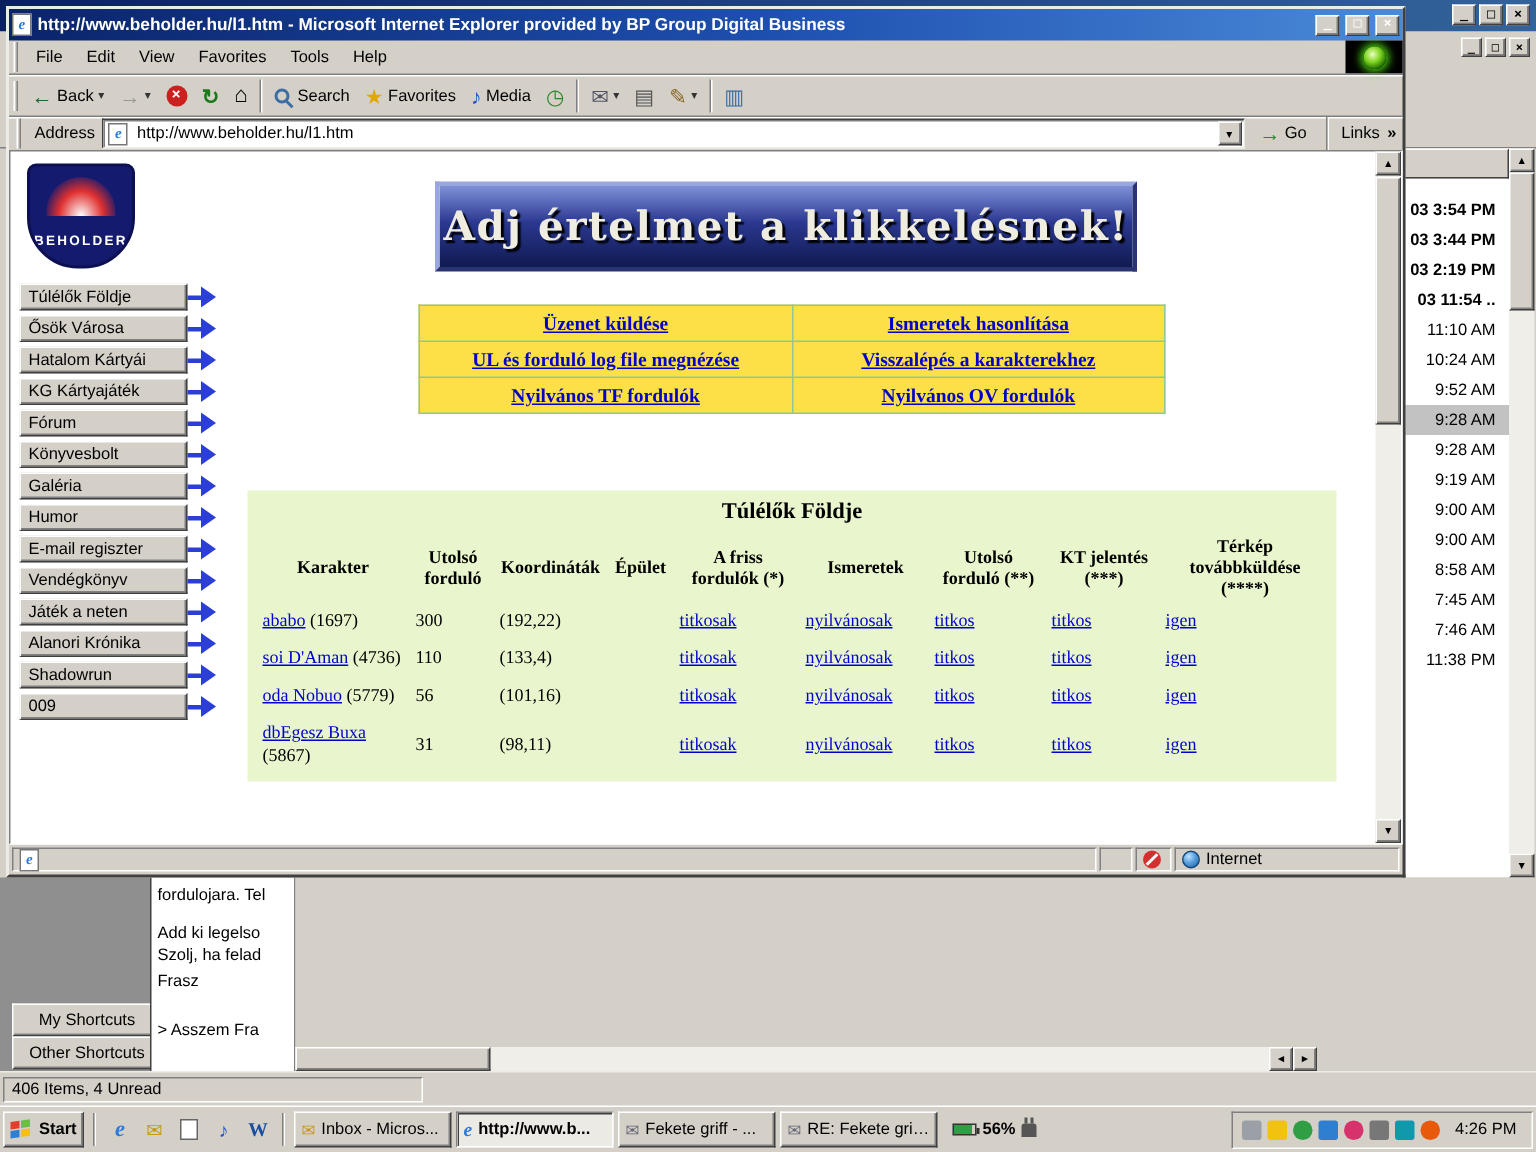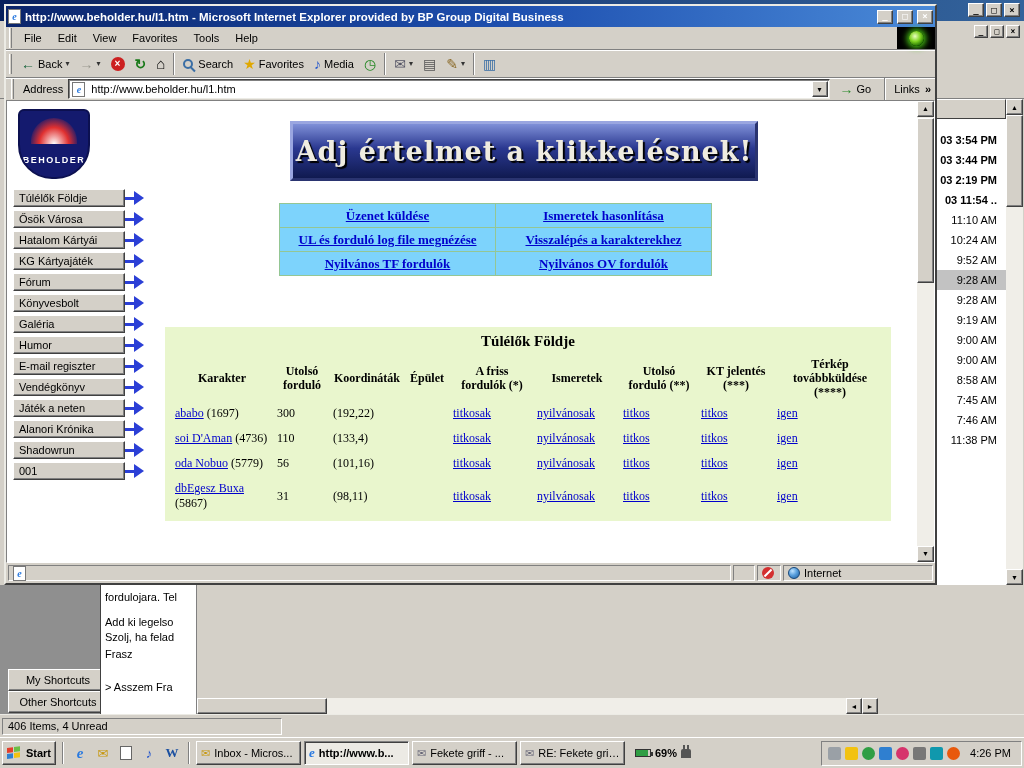--- a/index.html
+++ b/index.html
@@ -104,7 +104,7 @@
   .sb-line{width:9px;height:3px;background:#2B3FD6;}
   .sb-tri{width:0;height:0;border:7px solid transparent;border-left:10px solid #2B3FD6;border-right:0;}
   .lnk{color:#0000CC;text-decoration:underline;cursor:pointer;}
-  .qtable{position:absolute;left:272px;top:102px;width:433px;border-collapse:collapse;background:#7dd3fc;
+  .qtable{position:absolute;left:272px;top:102px;width:498px;border-collapse:collapse;background:#fde047;
           font:bold 13px "Liberation Serif",serif;}
   .qtable td{border:1px solid #94C694;text-align:center;height:24px;}
   .dwrap{position:absolute;left:158px;top:226px;width:726px;background:#E9F6CD;padding-bottom:5px;}

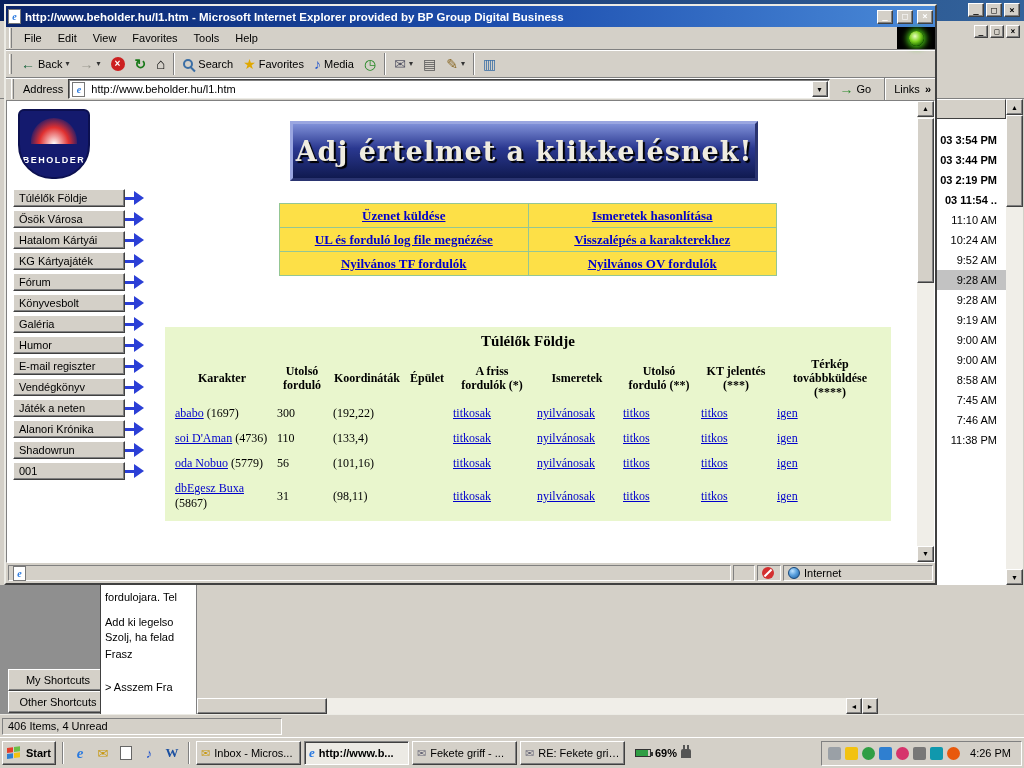--- a/index.html
+++ b/index.html
@@ -421,7 +421,7 @@
               <div class="sb-tri"></div>
             </div>
           <div class="sb-item">
-              <div class="sb-face">001</div>
+              <div class="sb-face">009</div>
               <div class="sb-line"></div>
               <div class="sb-tri"></div>
             </div>

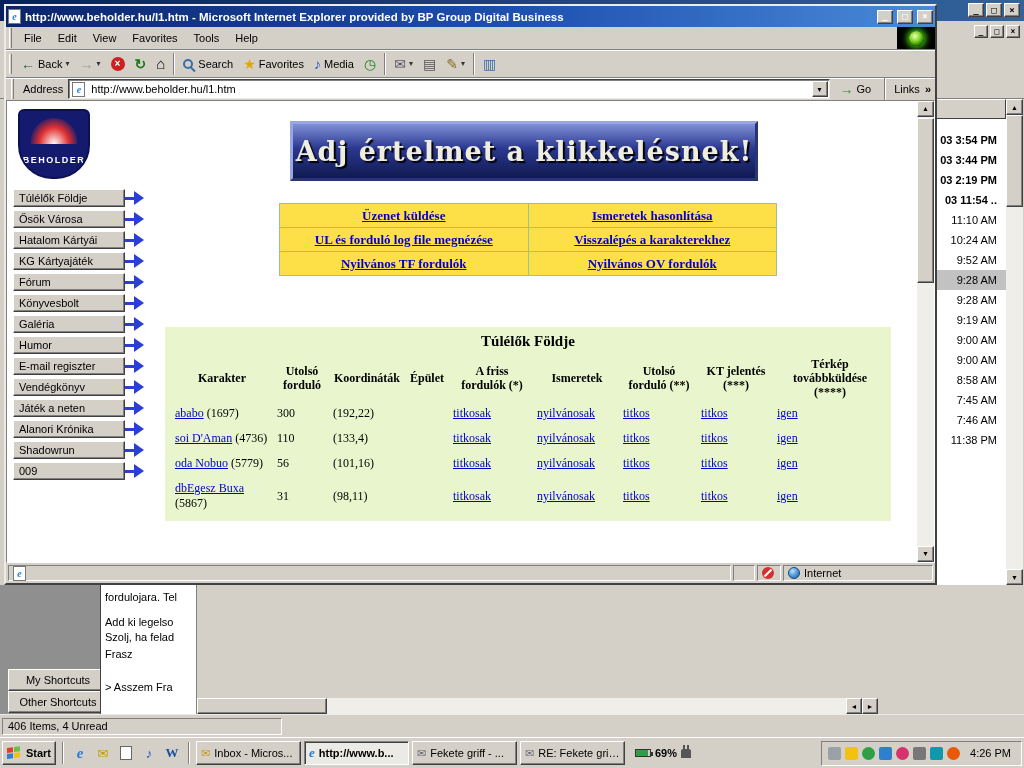--- a/index.html
+++ b/index.html
@@ -592,7 +592,7 @@
 
     <div class="battzone">
       <div class="batt"></div>
-      <span>69%</span>
+      <span>56%</span>
       <div class="plug"></div>
     </div>
 

